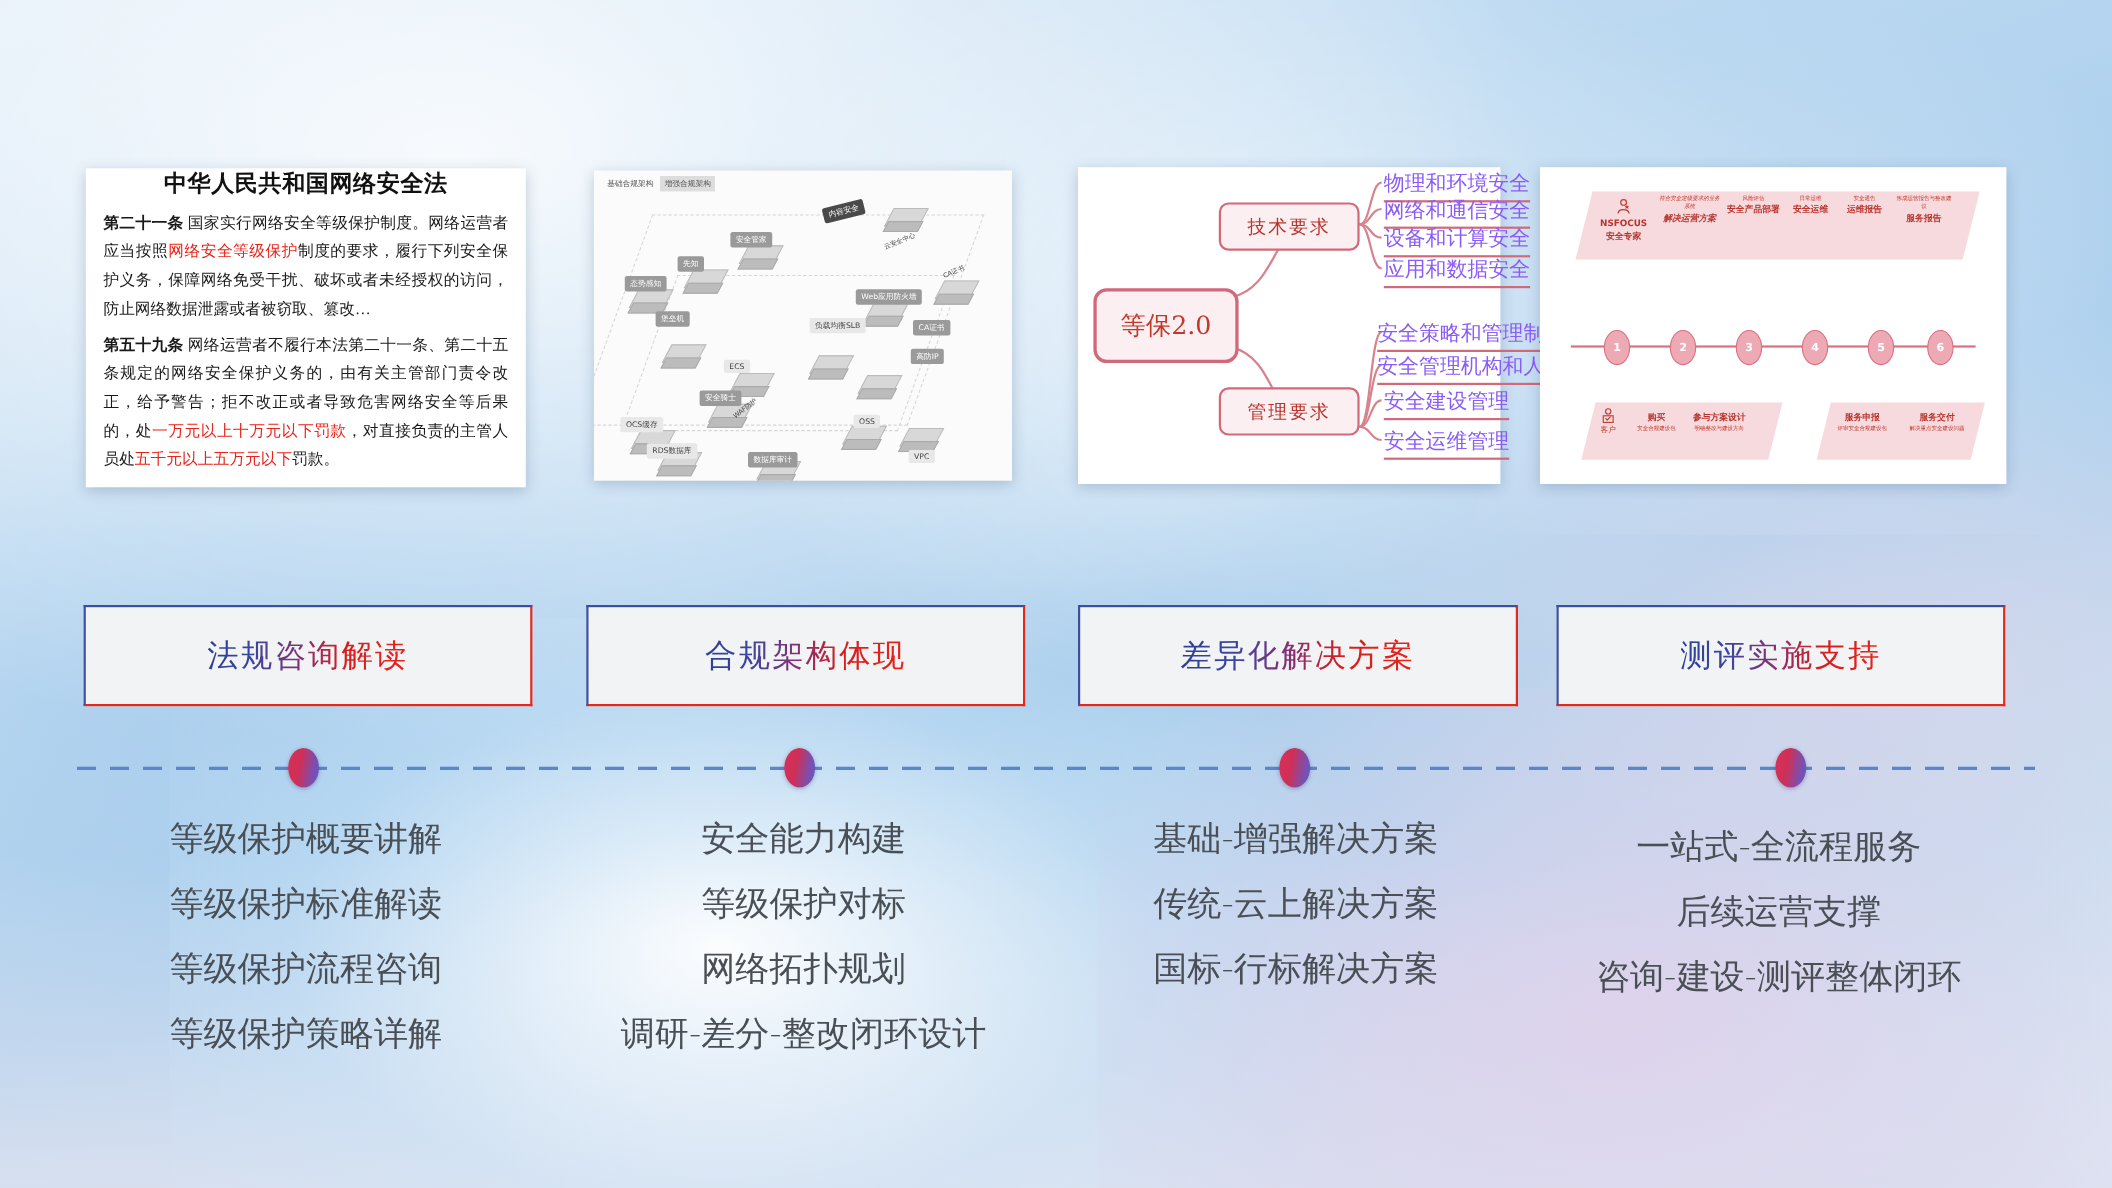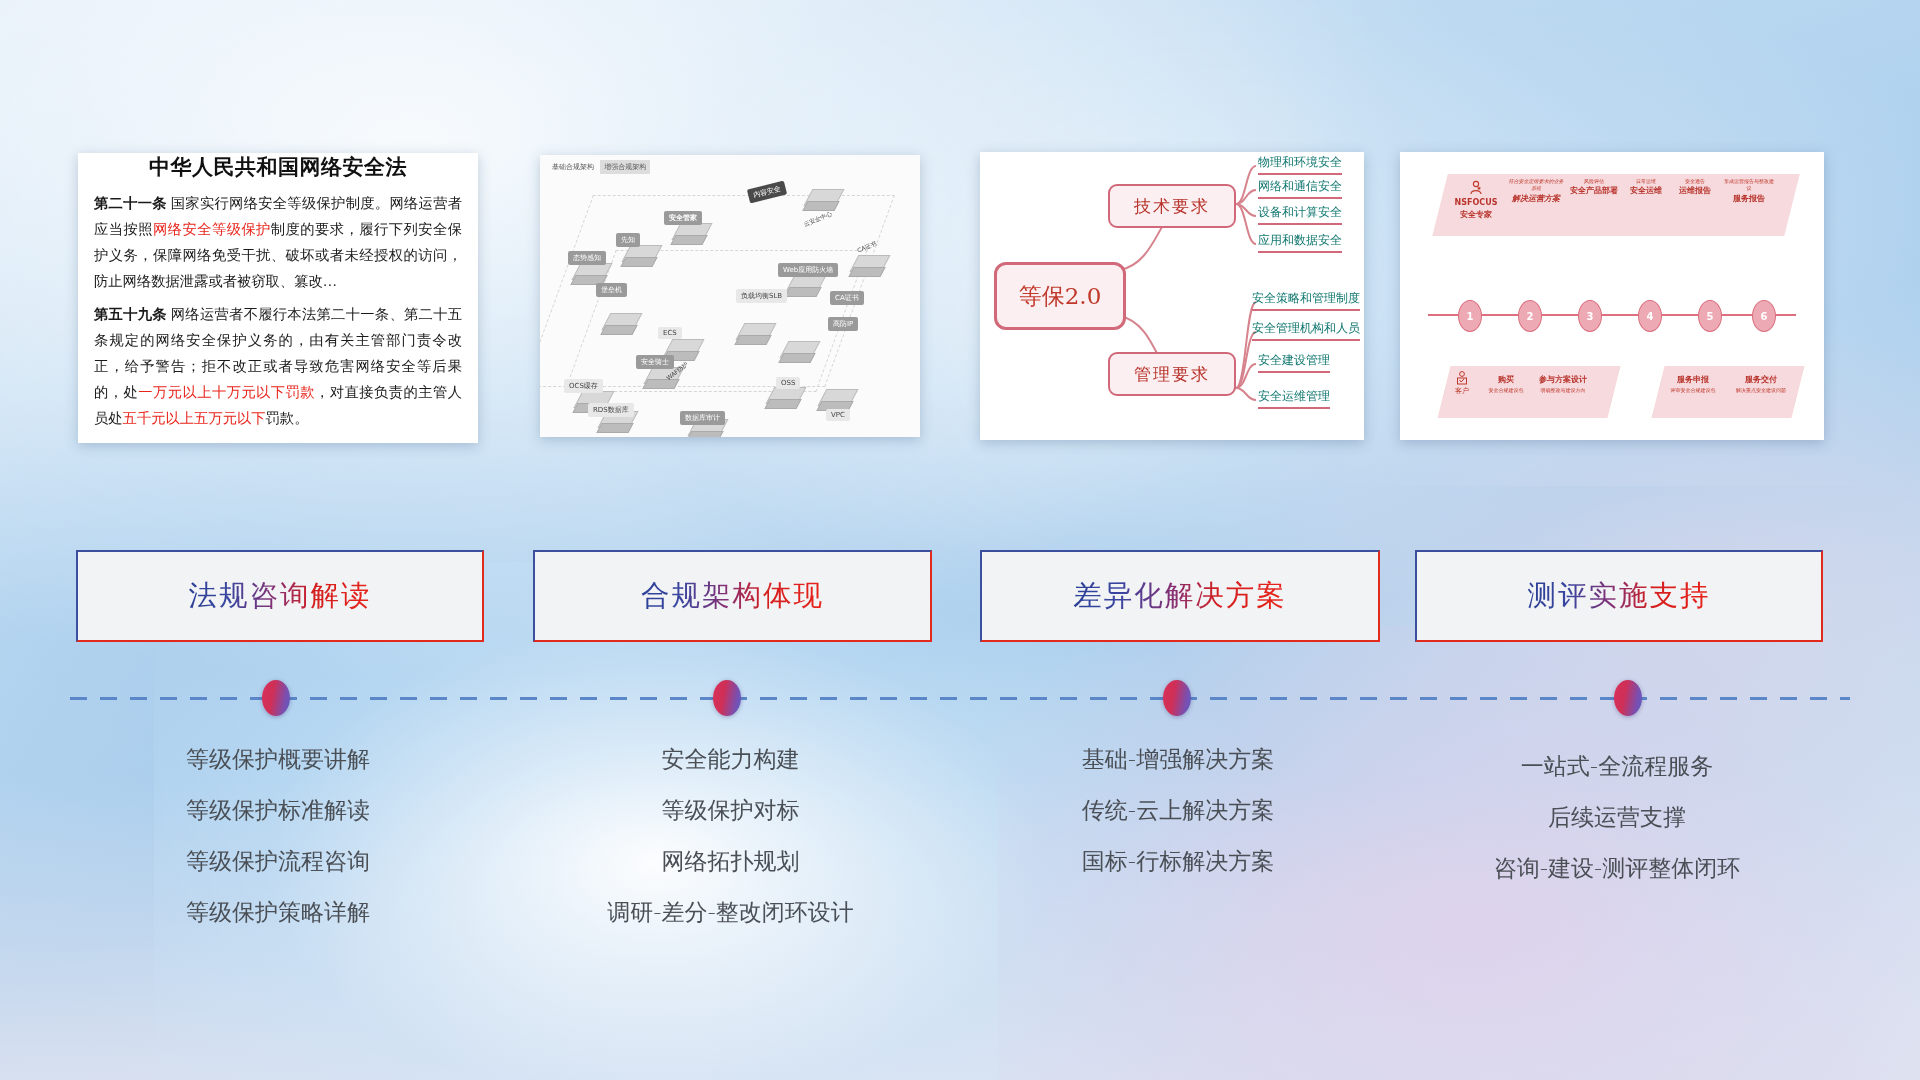--- a/index.html
+++ b/index.html
@@ -70,7 +70,7 @@
   .mmbr{position:absolute;width:124px;height:40px;border:2.5px solid #d1697a;border-radius:9px;
         background:#fbeff1;display:flex;align-items:center;justify-content:center;
         font-size:17px;color:#b8342c;letter-spacing:2px;}
-  .mmleaf{position:absolute;font-size:12px;color:#0f766e;border-bottom:2.6px solid #d1697a;
+  .mmleaf{position:absolute;font-size:19px;color:#8b5cf6;border-bottom:2.6px solid #d1697a;
           padding-bottom:2px;white-space:nowrap;}
 
   

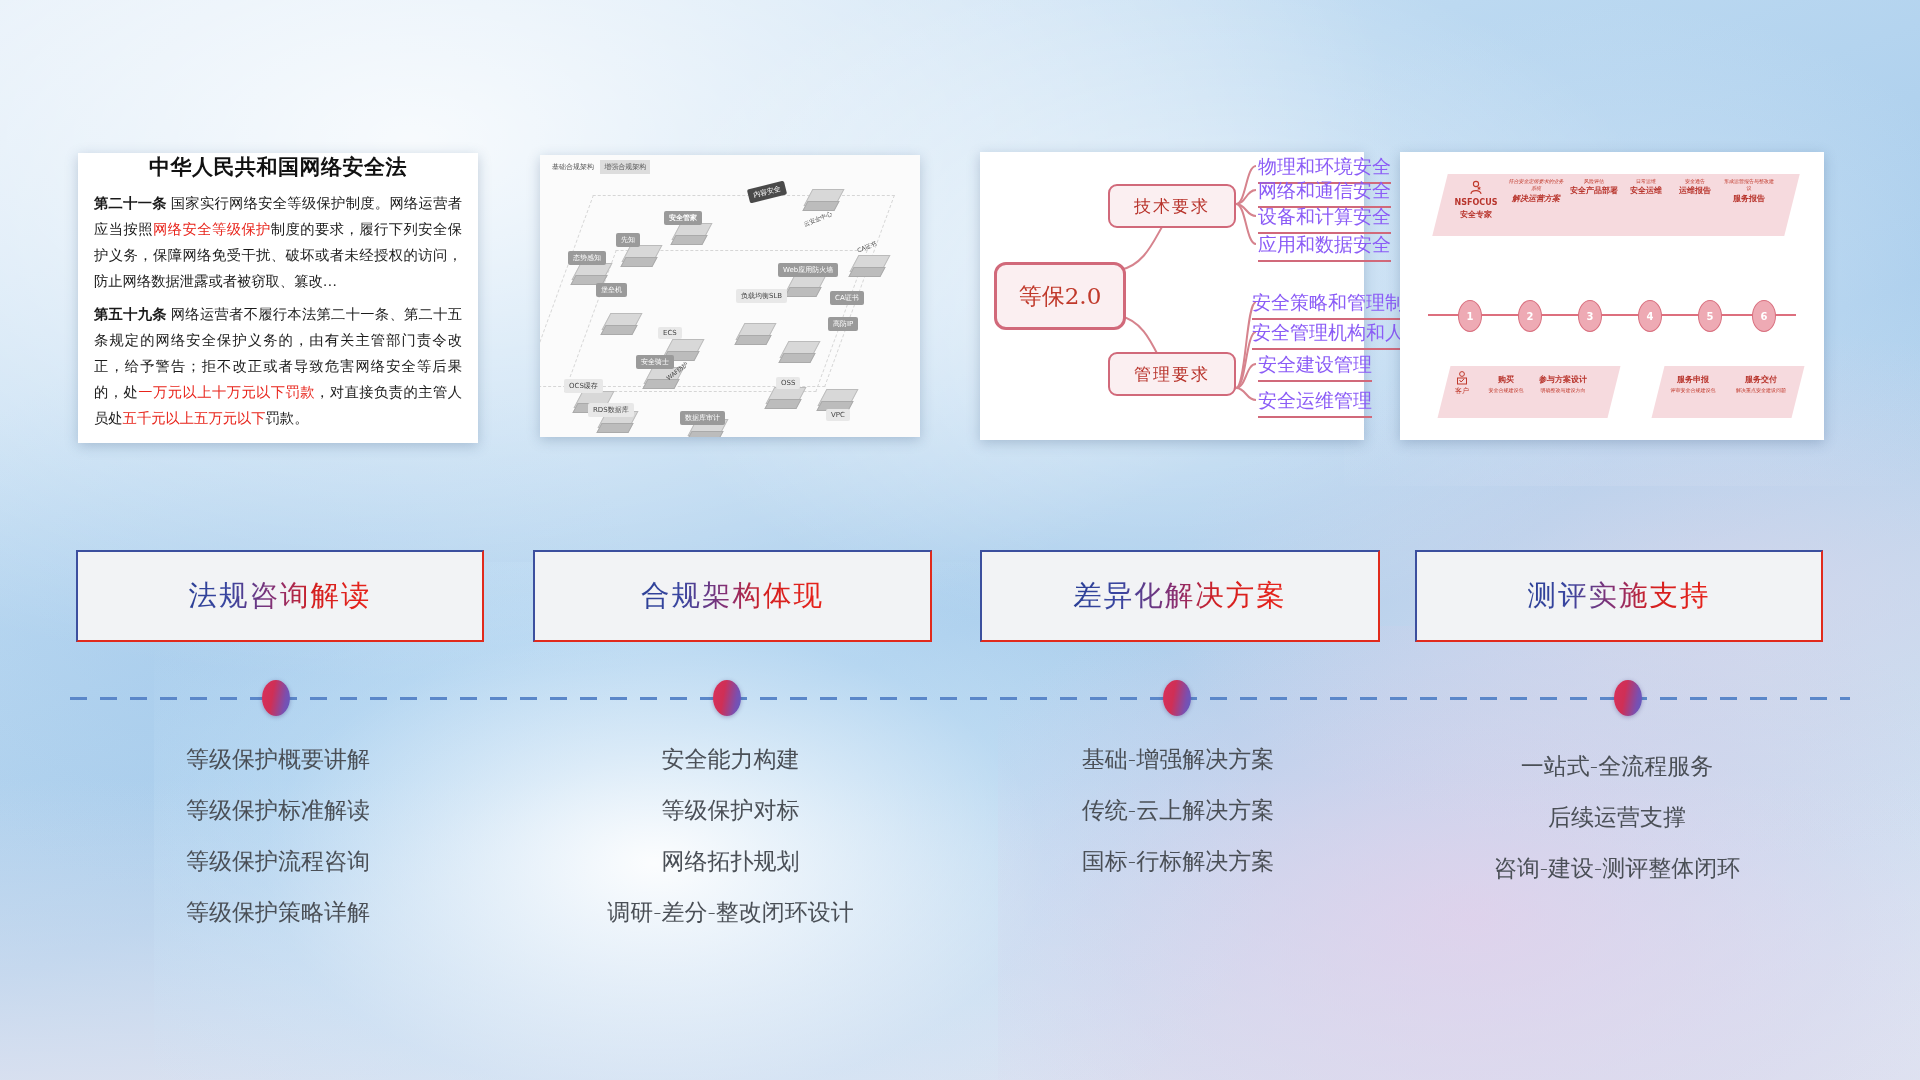--- a/index.html
+++ b/index.html
@@ -161,7 +161,7 @@
           <i class="top"></i>
           <i class="bot"></i>
         </div>
-      <div class="node" style="left:124px;top:56px;font-weight:bold;">安全管家</div>
+      <div class="node" style="left:124px;top:56px;">安全管家</div>
       <div class="box3d" style="left:132px;top:68px;">
           <i class="top"></i>
           <i class="bot"></i>

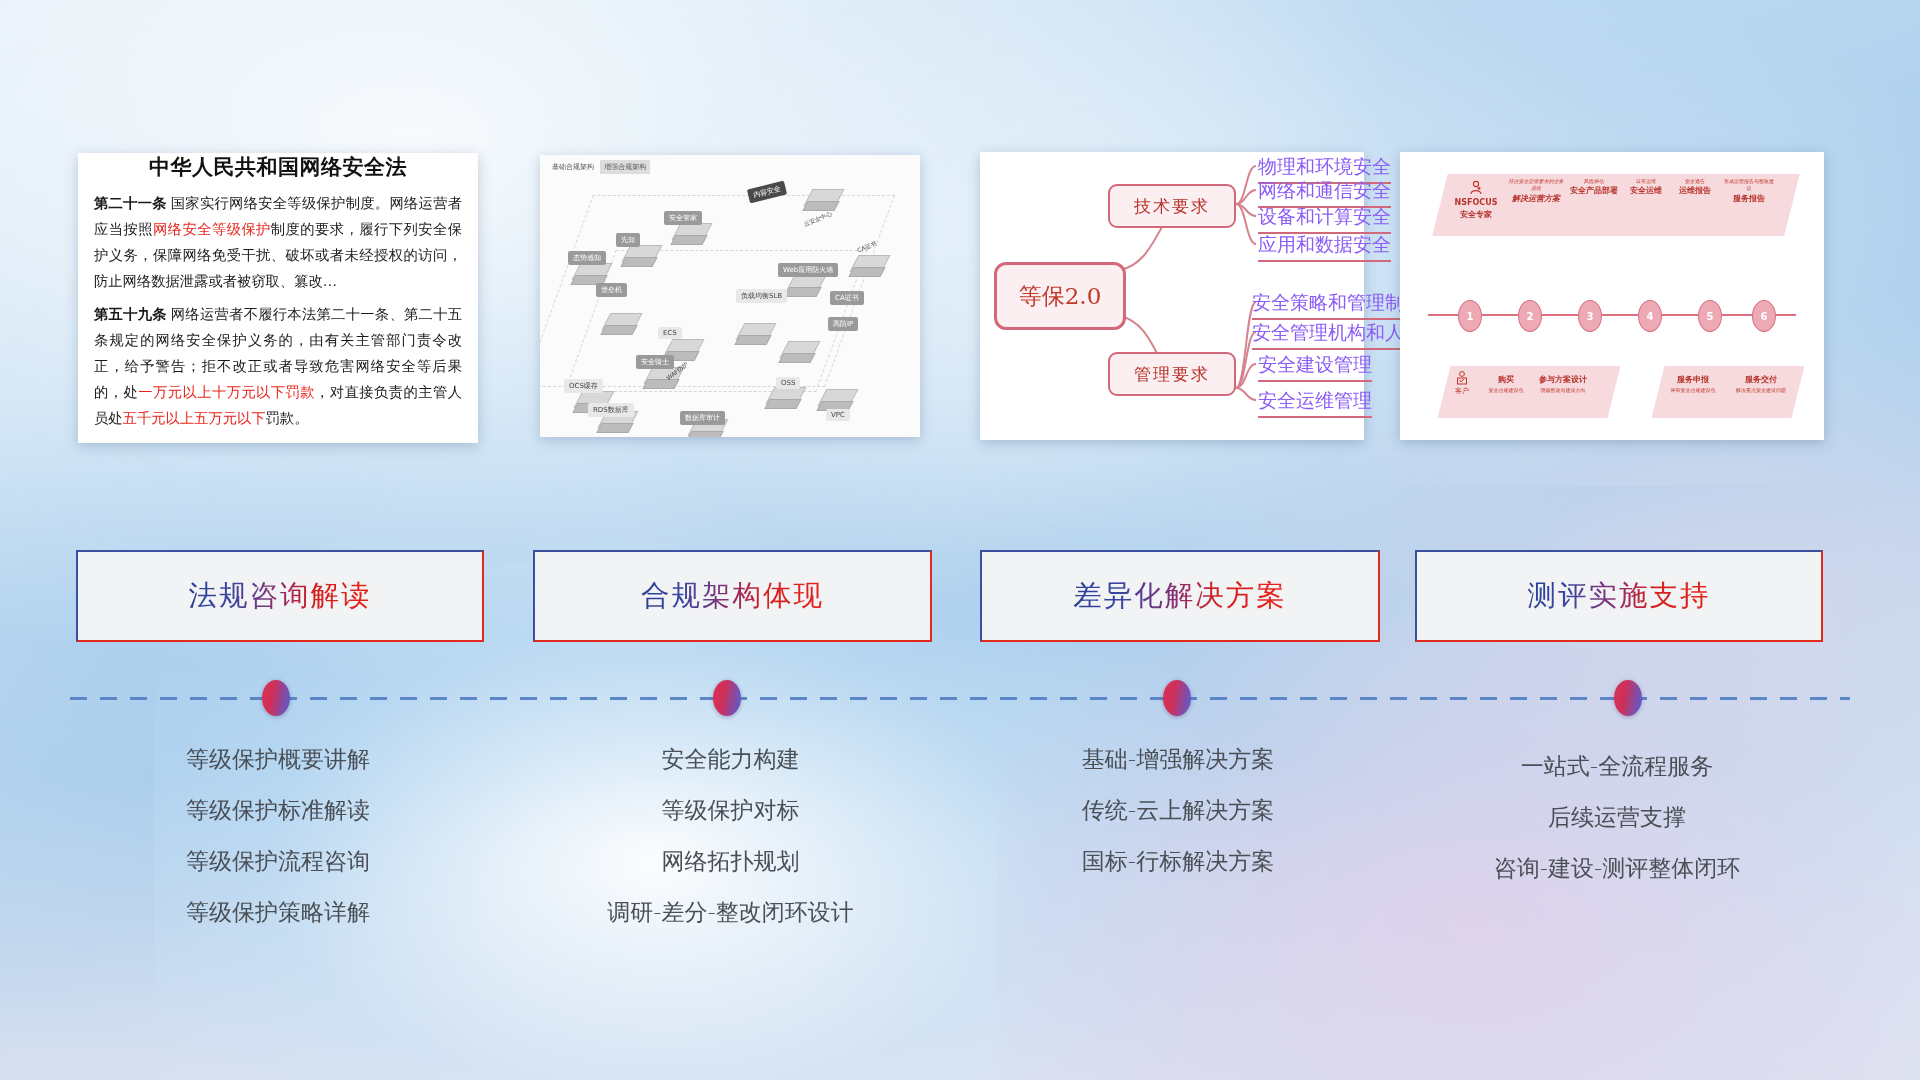--- a/index.html
+++ b/index.html
@@ -107,7 +107,7 @@
 
   
   .col{position:absolute;top:748px;text-align:center;}
-  .col div{font-size:23px;color:#4a4f56;line-height:1;margin-bottom:28px;white-space:nowrap;
+  .col div{font-size:31px;color:#4a4f56;line-height:1;margin-bottom:28px;white-space:nowrap;
            font-family:"DejaVu Sans",sans-serif;font-weight:300;}
 </style>
 </head>

